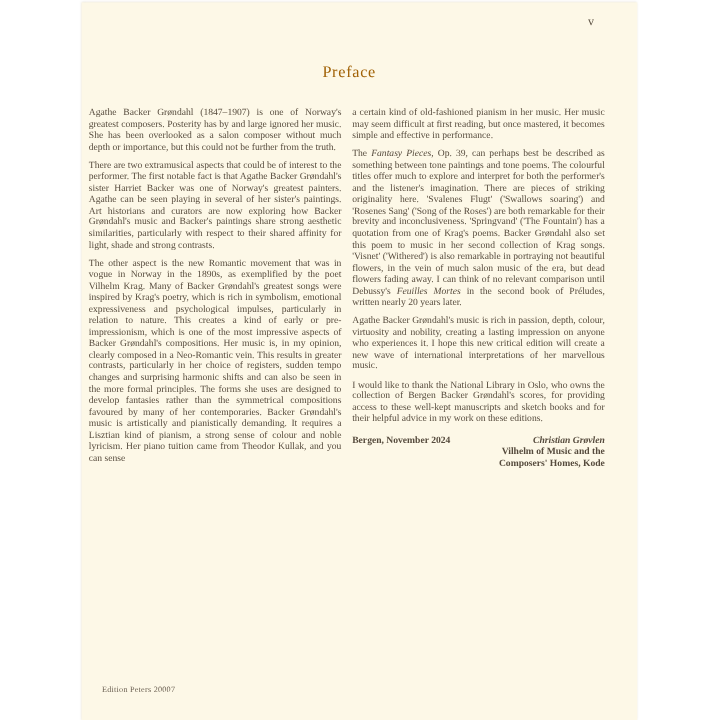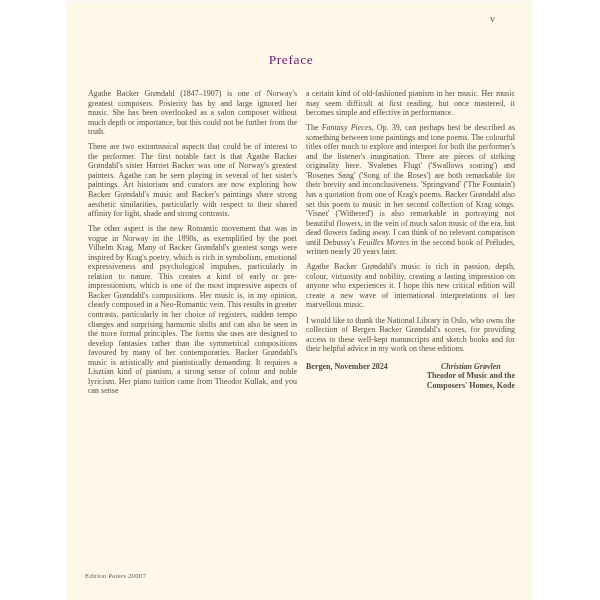--- a/index.html
+++ b/index.html
@@ -34,7 +34,7 @@
     letter-spacing: 0.6px;
     text-align: center;
     margin: 50px 17px 0 0;
-    color: #701a75;
+    color: #a16207;
   }
   .cols {
     display: flex;

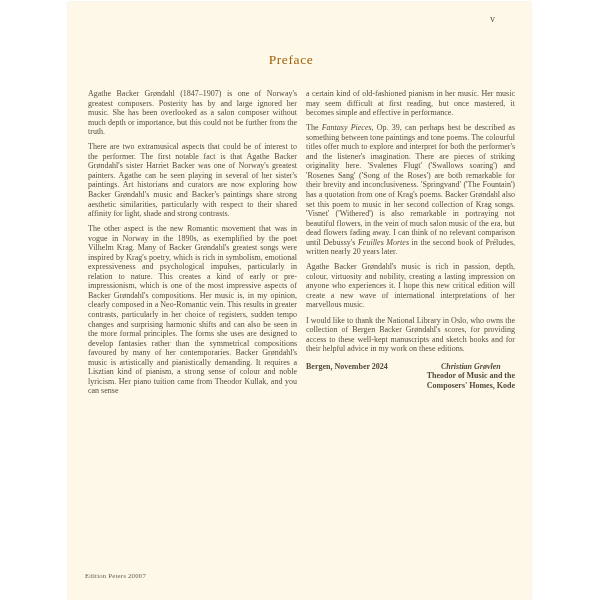--- a/index.html
+++ b/index.html
@@ -39,7 +39,7 @@
   .cols {
     display: flex;
     gap: 9px;
-    padding: 0 16px 0 20px;
+    padding: 0 16px 0 6px;
     margin-top: 21px;
   }
   .col { width: 210.5px; }

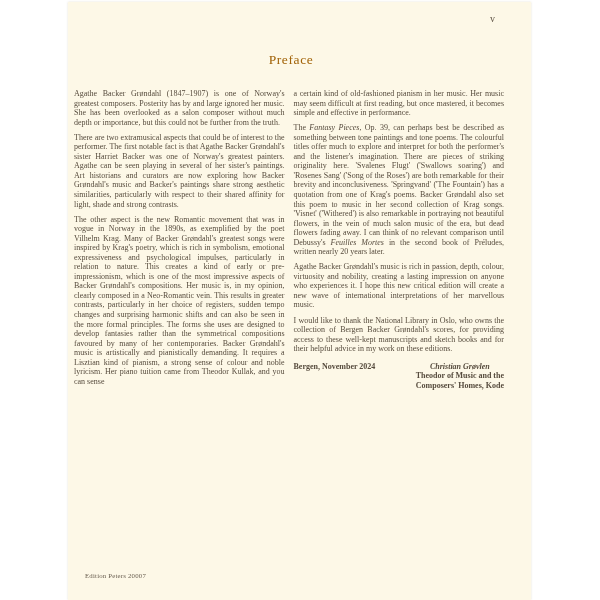--- a/index.html
+++ b/index.html
@@ -50,7 +50,7 @@
     text-align: justify;
     text-justify: inter-word;
   }
-  .it { font-style: italic; text-align: center; }
+  .it { font-style: italic; }
   .signoff {
     display: flex;
     justify-content: space-between;

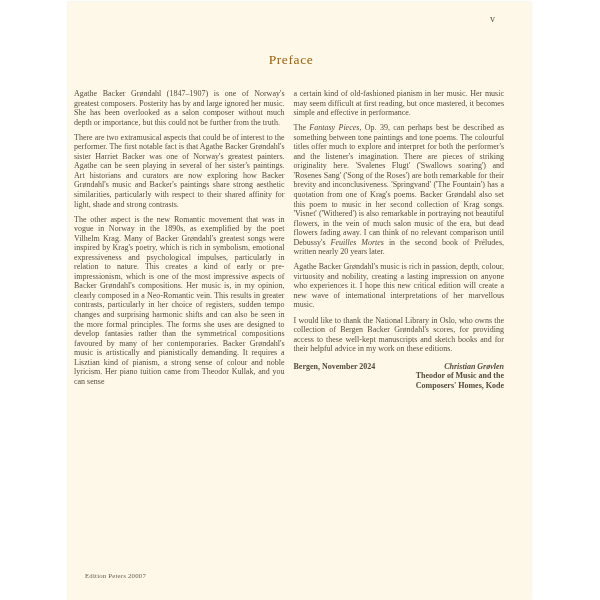--- a/index.html
+++ b/index.html
@@ -104,7 +104,7 @@
           <span>Bergen, November 2024</span>
           <span class="sig">
             <span class="it">Christian Grøvlen</span>
-            <span>Theodor of Music and the</span>
+            <span>Vilhelm of Music and the</span>
             <span>Composers' Homes, Kode</span>
           </span>
         </div>

